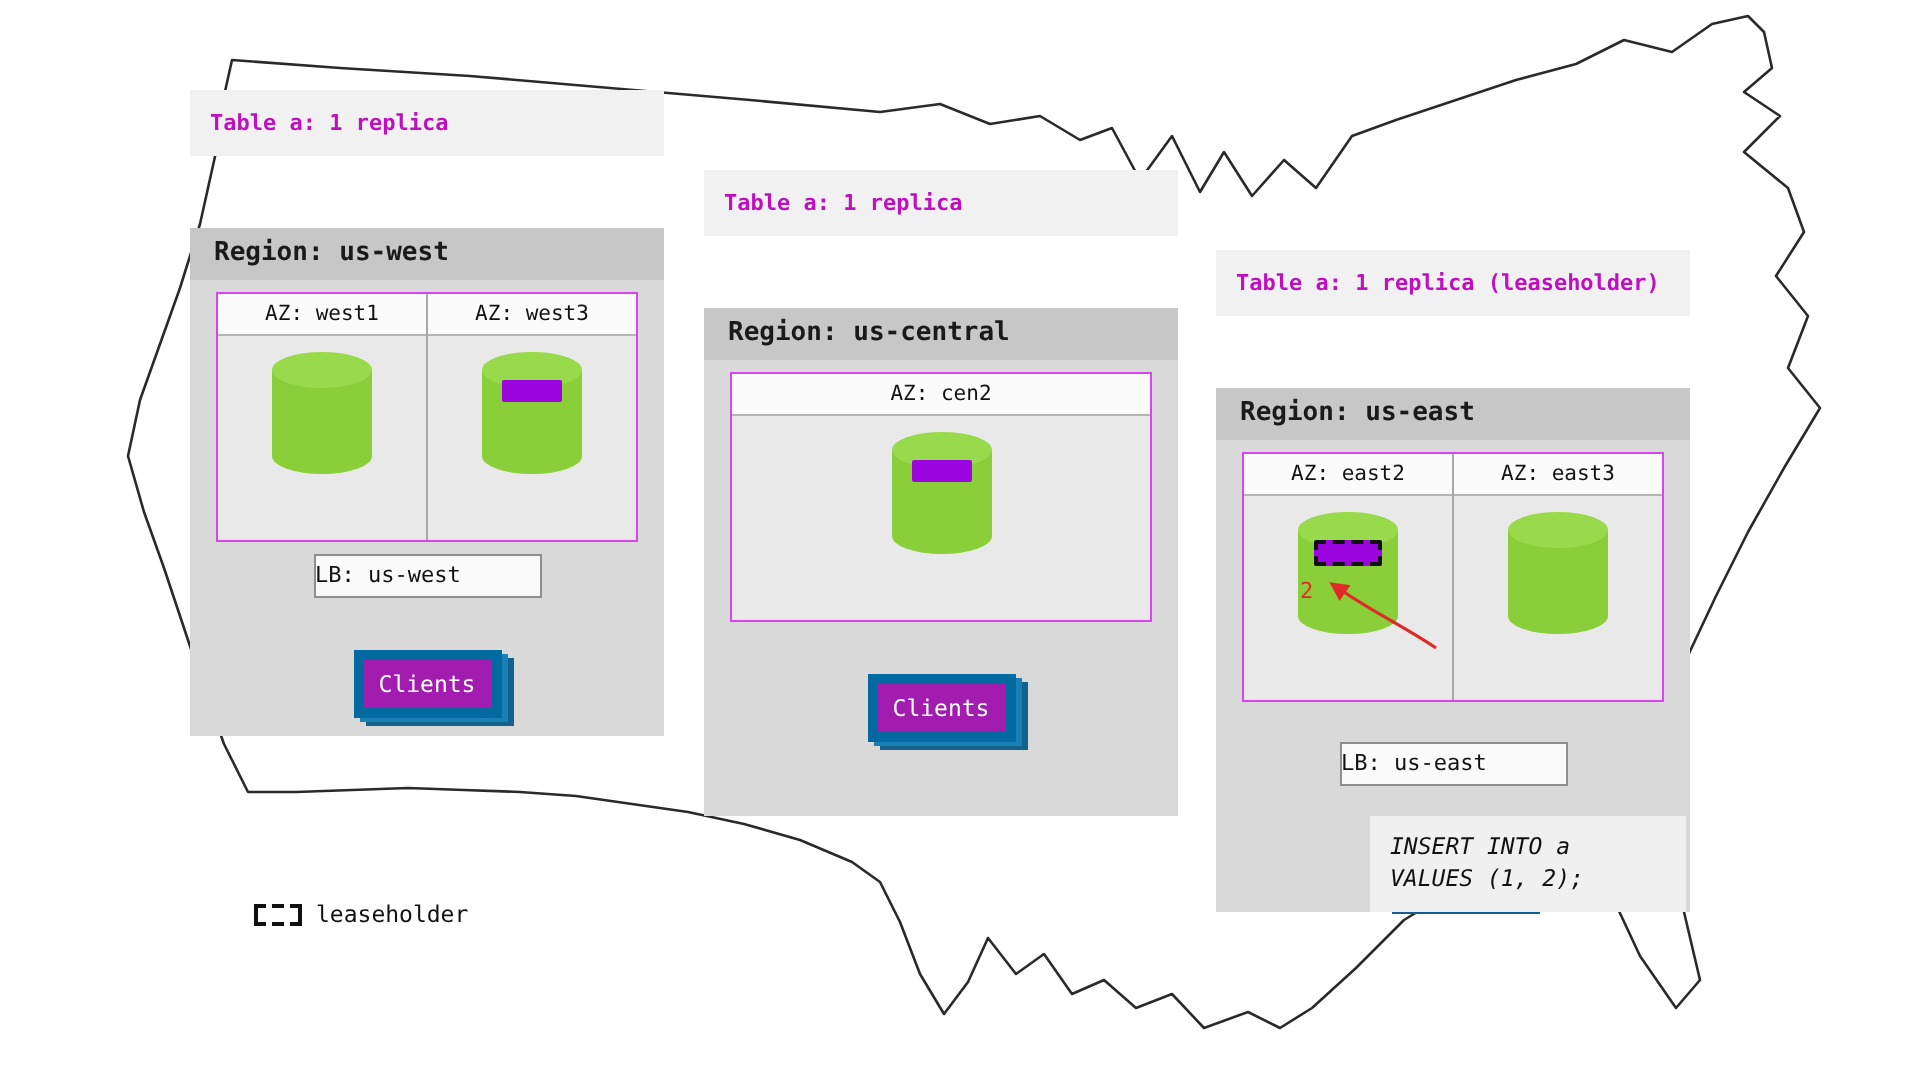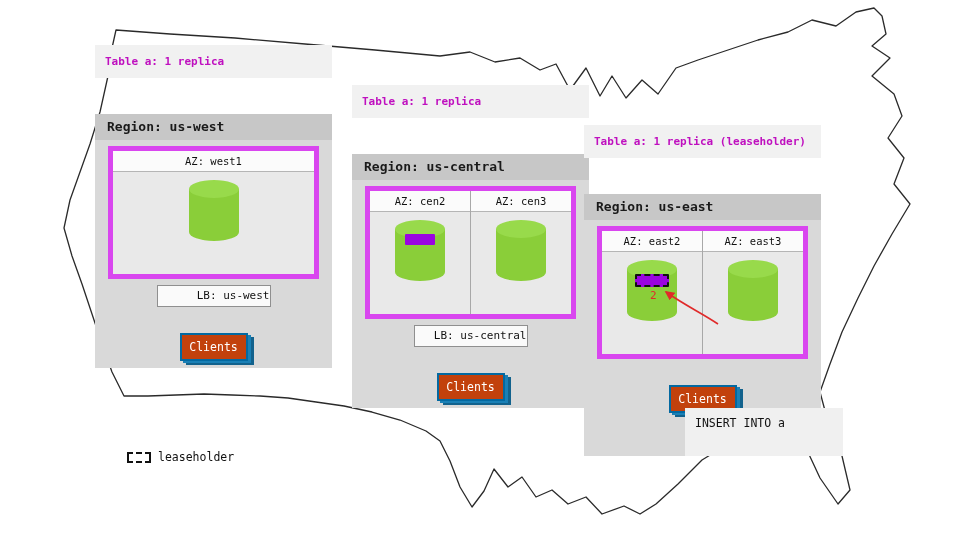--- a/index.html
+++ b/index.html
@@ -13,7 +13,7 @@
   .panel{position:absolute;width:237px;}
   .panel-west{left:95px;top:45px;}
   .panel-central{left:352px;top:85px;}
-  .panel-east{left:584px;top:125px;}
+  .panel-east{left:608px;top:125px;}
   .panel-header{
     height:33px;line-height:33px;background:#f1f1f1;color:#bf10bf;
     font-size:11px;font-weight:bold;padding-left:10px;white-space:nowrap;overflow:hidden;

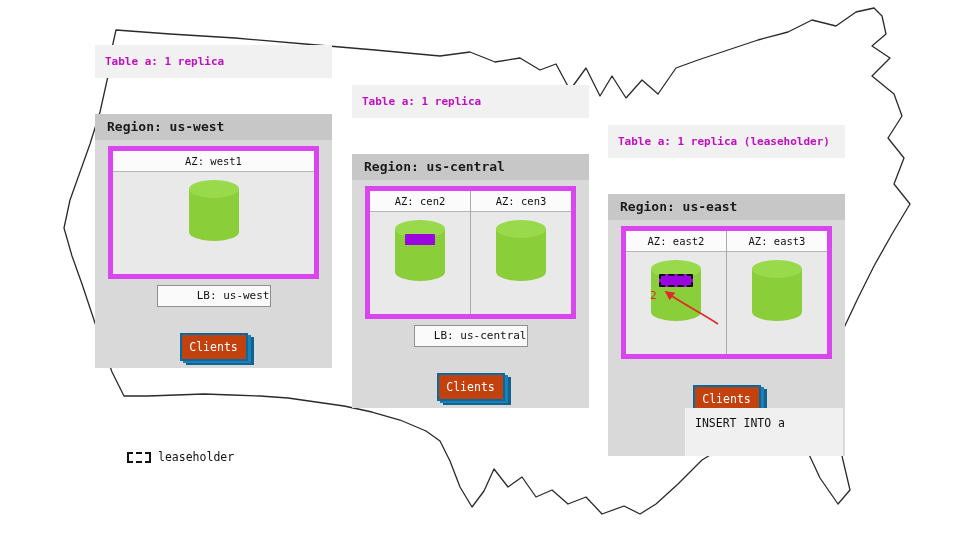--- a/index.html
+++ b/index.html
@@ -26,7 +26,7 @@
     margin-top:6px;height:26px;line-height:26px;background:#c7c7c7;
     font-size:13px;font-weight:bold;padding-left:12px;color:#1a1a1a;white-space:nowrap;
   }
-  .az-row{display:flex;margin:6px 13px 0;border:5px solid #d946ef;background:#e9e9e9;}
+  .az-row{display:flex;margin:6px 13px 0;border:1px solid #d946ef;background:#e9e9e9;}
   .az-cell{flex:1;border-right:1px solid #a8a8a8;min-width:0;}
   .az-cell:last-child{border-right:none;}
   .az-label{

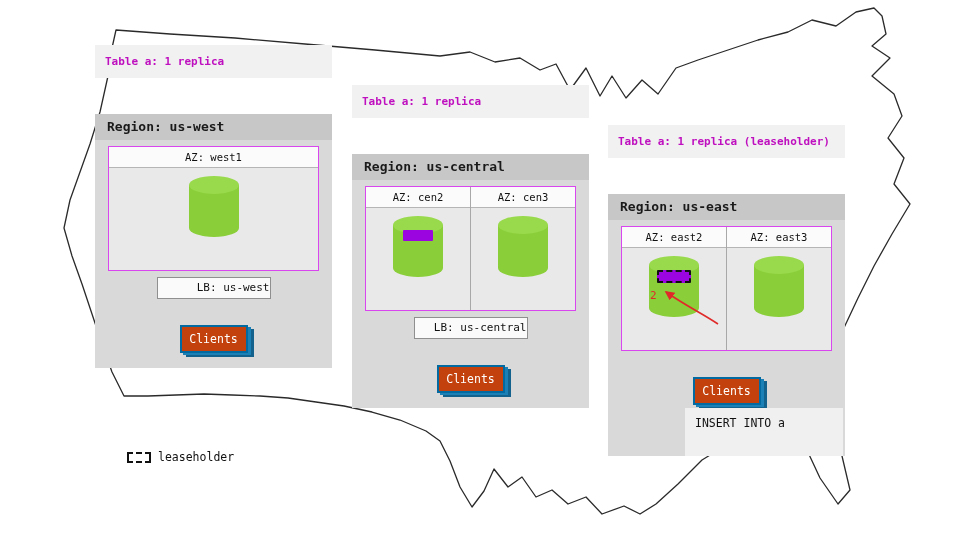--- a/index.html
+++ b/index.html
@@ -90,6 +90,14 @@
             <div class="cyl"></div>
           </div>
         </div>
+        <div class="az-cell">
+          <div class="az-label">AZ: west3</div>
+          <div class="az-area">
+            <div class="cyl">
+              <div class="chip"></div>
+            </div>
+          </div>
+        </div>
       </div>
       <div class="lb-box">LB: us-west</div>
       <div class="clients">Clients</div>

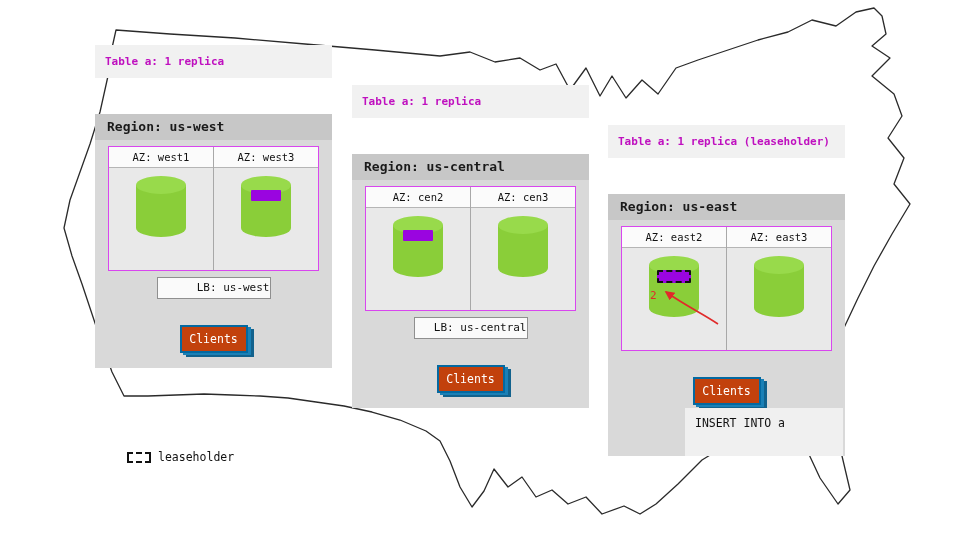--- a/index.html
+++ b/index.html
@@ -117,12 +117,6 @@
             </div>
           </div>
         </div>
-        <div class="az-cell">
-          <div class="az-label">AZ: cen3</div>
-          <div class="az-area">
-            <div class="cyl"></div>
-          </div>
-        </div>
       </div>
       <div class="lb-box">LB: us-central</div>
       <div class="clients">Clients</div>

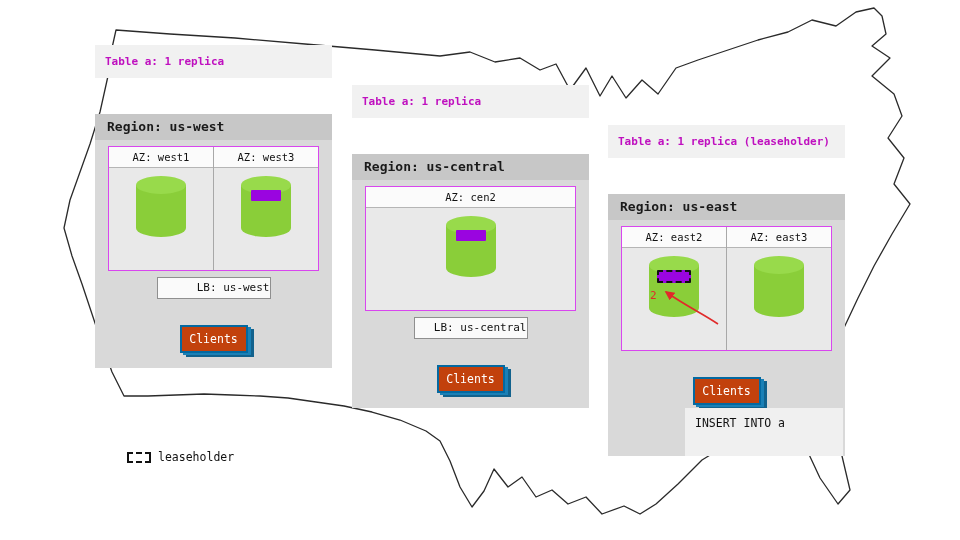--- a/index.html
+++ b/index.html
@@ -44,7 +44,7 @@
   .chip.leaseholder{left:8px;width:34px;height:13px;border:2px dashed #111;box-sizing:border-box;}
   
   .lb-box{width:112px;margin:6px auto 0;height:20px;line-height:20px;background:#fafafa;
-       border:1px solid #8f8f8f;text-align:right;font-size:11px;color:#111;}
+       border:1px solid #8f8f8f;text-align:left;font-size:11px;color:#111;}
   .panel-east .lb-box{margin-top:20px;}
   .clients{position:relative;width:64px;height:24px;margin:26px auto 0;background:#c2410c;
        color:#fff;font-size:11.5px;text-align:center;line-height:24px;border:2px solid #0369a1;

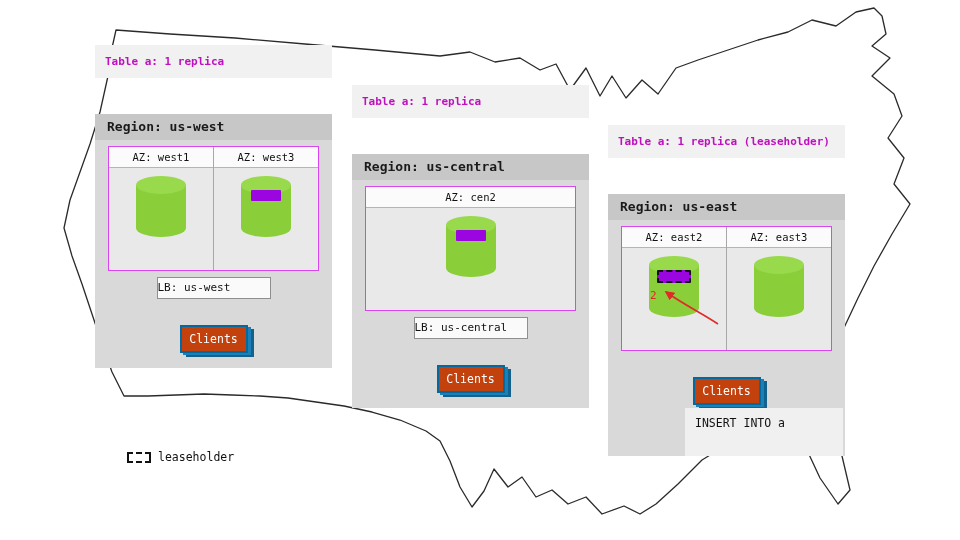--- a/index.html
+++ b/index.html
@@ -118,7 +118,6 @@
           </div>
         </div>
       </div>
-      <div class="lb-box">LB: us-central</div>
       <div class="clients">Clients</div>
     </div>
   </div>

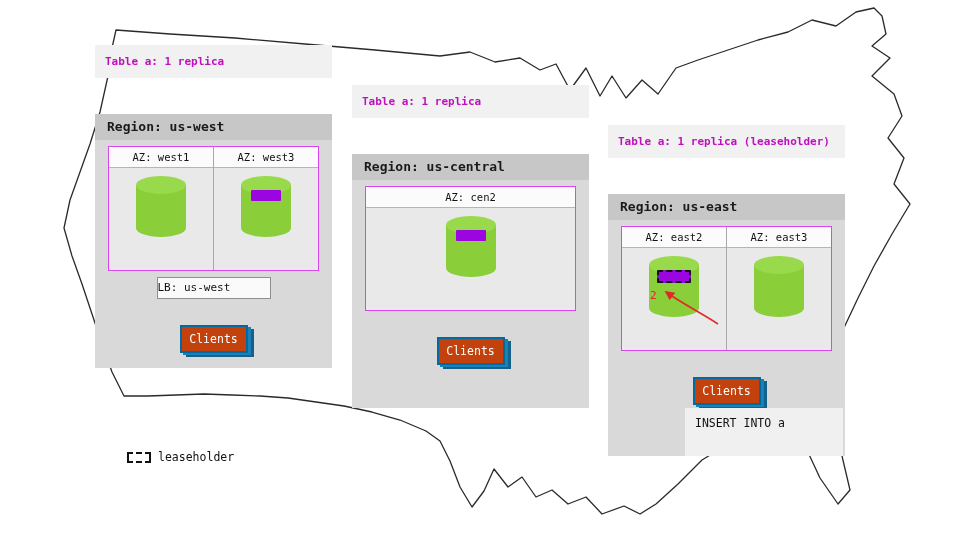--- a/index.html
+++ b/index.html
@@ -46,8 +46,8 @@
   .lb-box{width:112px;margin:6px auto 0;height:20px;line-height:20px;background:#fafafa;
        border:1px solid #8f8f8f;text-align:left;font-size:11px;color:#111;}
   .panel-east .lb-box{margin-top:20px;}
-  .clients{position:relative;width:64px;height:24px;margin:26px auto 0;background:#c2410c;
-       color:#fff;font-size:11.5px;text-align:center;line-height:24px;border:2px solid #0369a1;
+  .clients{position:relative;width:64px;height:24px;margin:26px auto 0;background:#a21caf;
+       color:#fff;font-size:11.5px;text-align:center;line-height:24px;border:5px solid #0369a1;
        box-shadow:3px 2px 0 #1a80b6, 6px 4px 0 #12628d;}
   
   .sql-note{position:absolute;left:685px;top:408px;width:158px;height:48px;background:#f0f0f0;

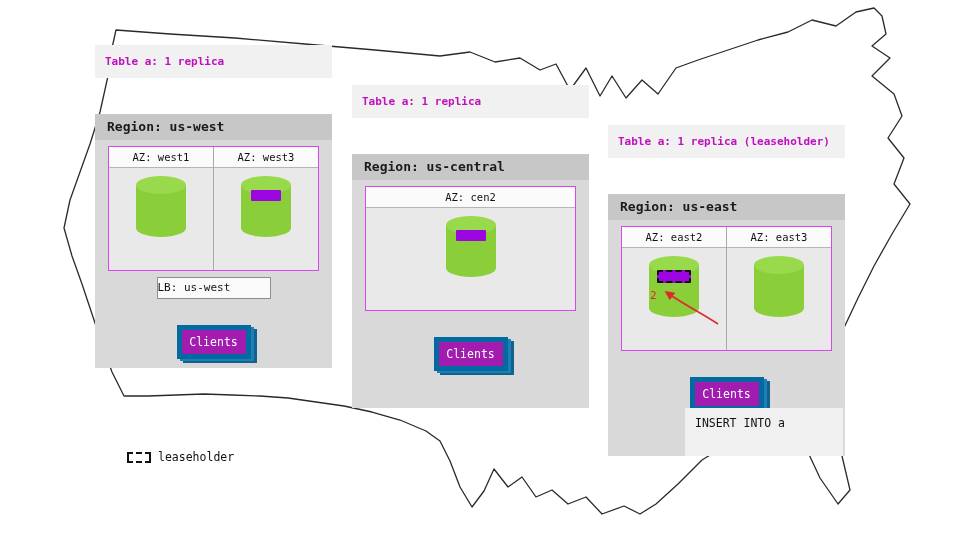--- a/index.html
+++ b/index.html
@@ -142,6 +142,7 @@
           </div>
         </div>
       </div>
+      <div class="lb-box">LB: us-east</div>
       <div class="clients">Clients</div>
     </div>
   </div>

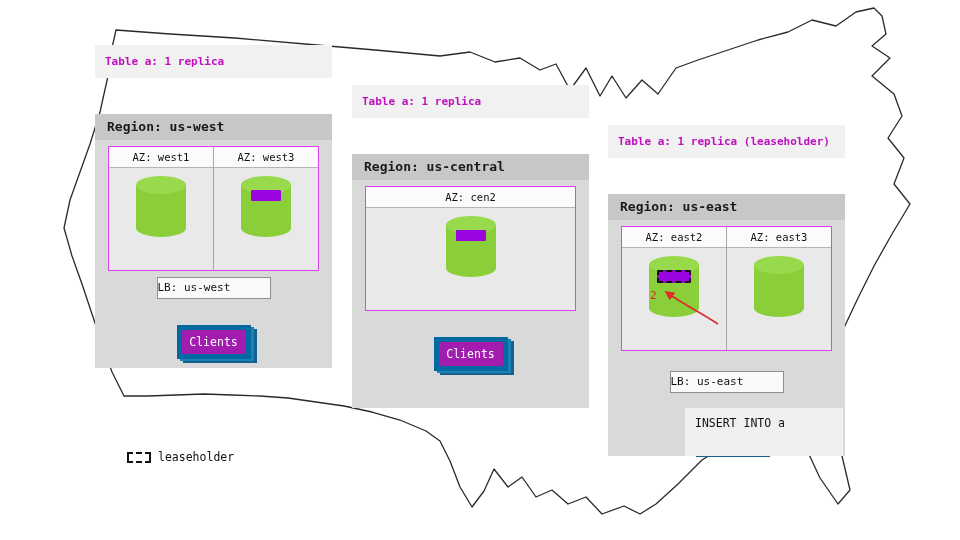--- a/index.html
+++ b/index.html
@@ -51,7 +51,7 @@
        box-shadow:3px 2px 0 #1a80b6, 6px 4px 0 #12628d;}
   
   .sql-note{position:absolute;left:685px;top:408px;width:158px;height:48px;background:#f0f0f0;
-       box-sizing:border-box;padding:7px 10px;font-size:11.5px;line-height:16px;color:#111;}
+       box-sizing:border-box;padding:7px 10px;font-size:11.5px;line-height:16px;color:#111;font-style:italic;}
   
   .legend{position:absolute;left:95px;top:450px;display:flex;align-items:center;margin-left:32px;}
   .legend-swatch{width:24px;height:11px;border:2px dashed #111;background:#fff;box-sizing:border-box;}

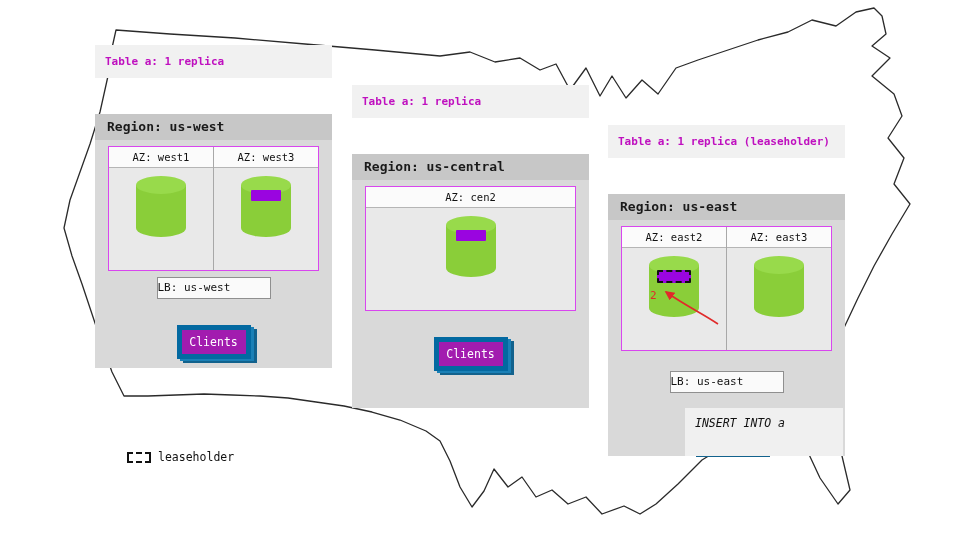--- a/index.html
+++ b/index.html
@@ -149,6 +149,7 @@
 
   <div class="sql-note">
     <div>INSERT INTO a</div>
+    <div>VALUES (1, 2);</div>
   </div>
 
   <div class="legend">

